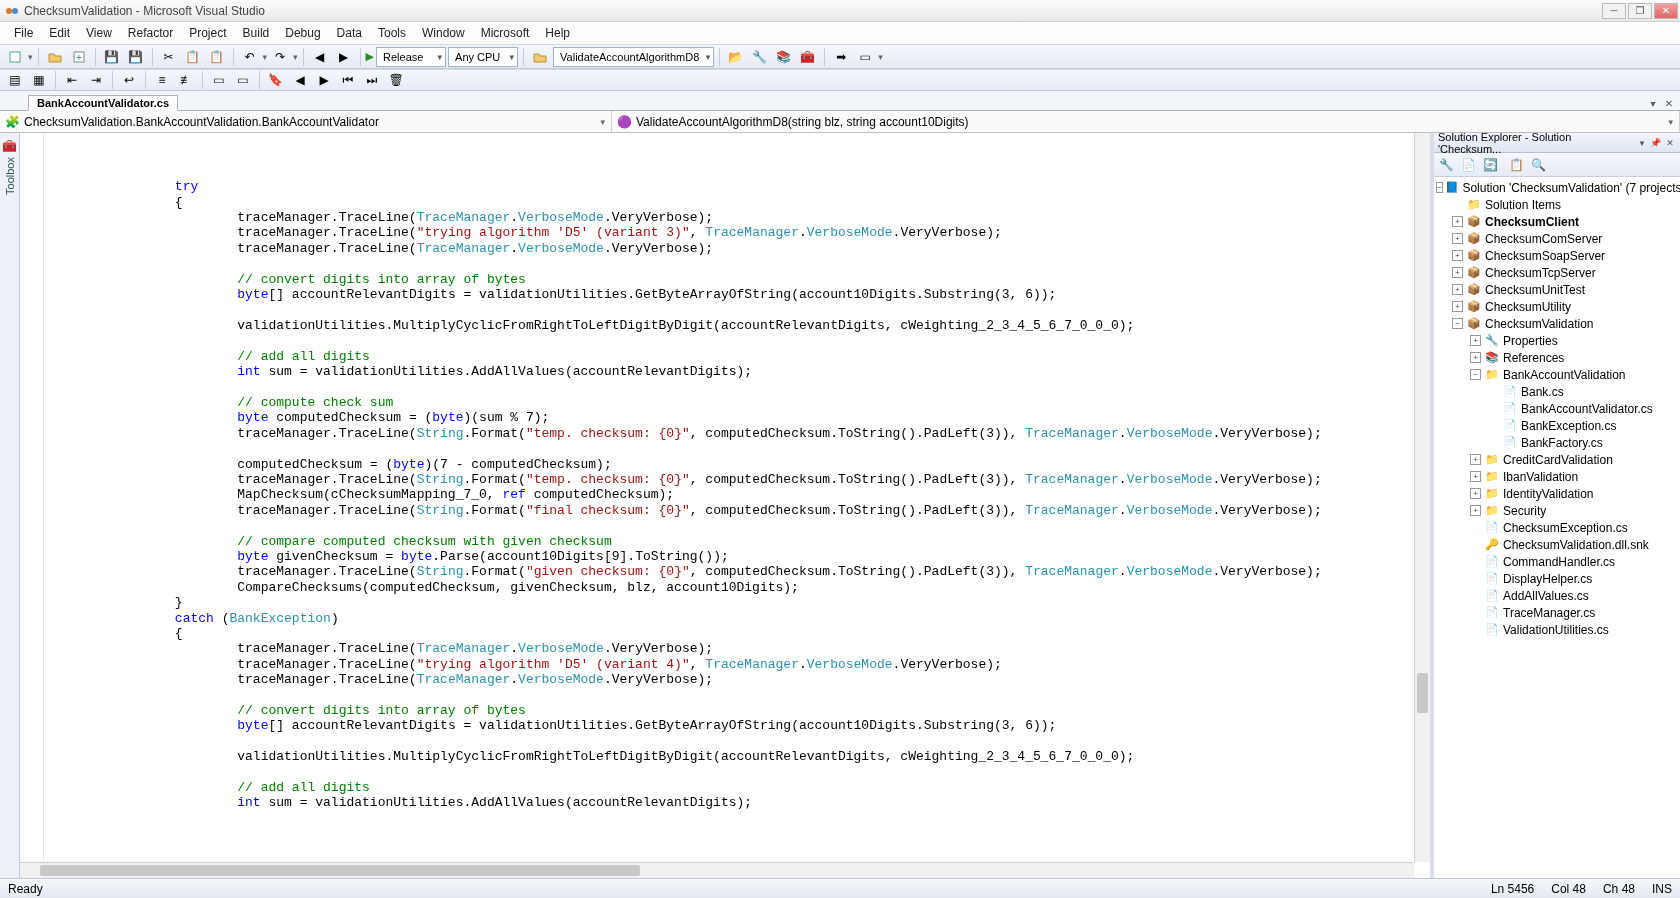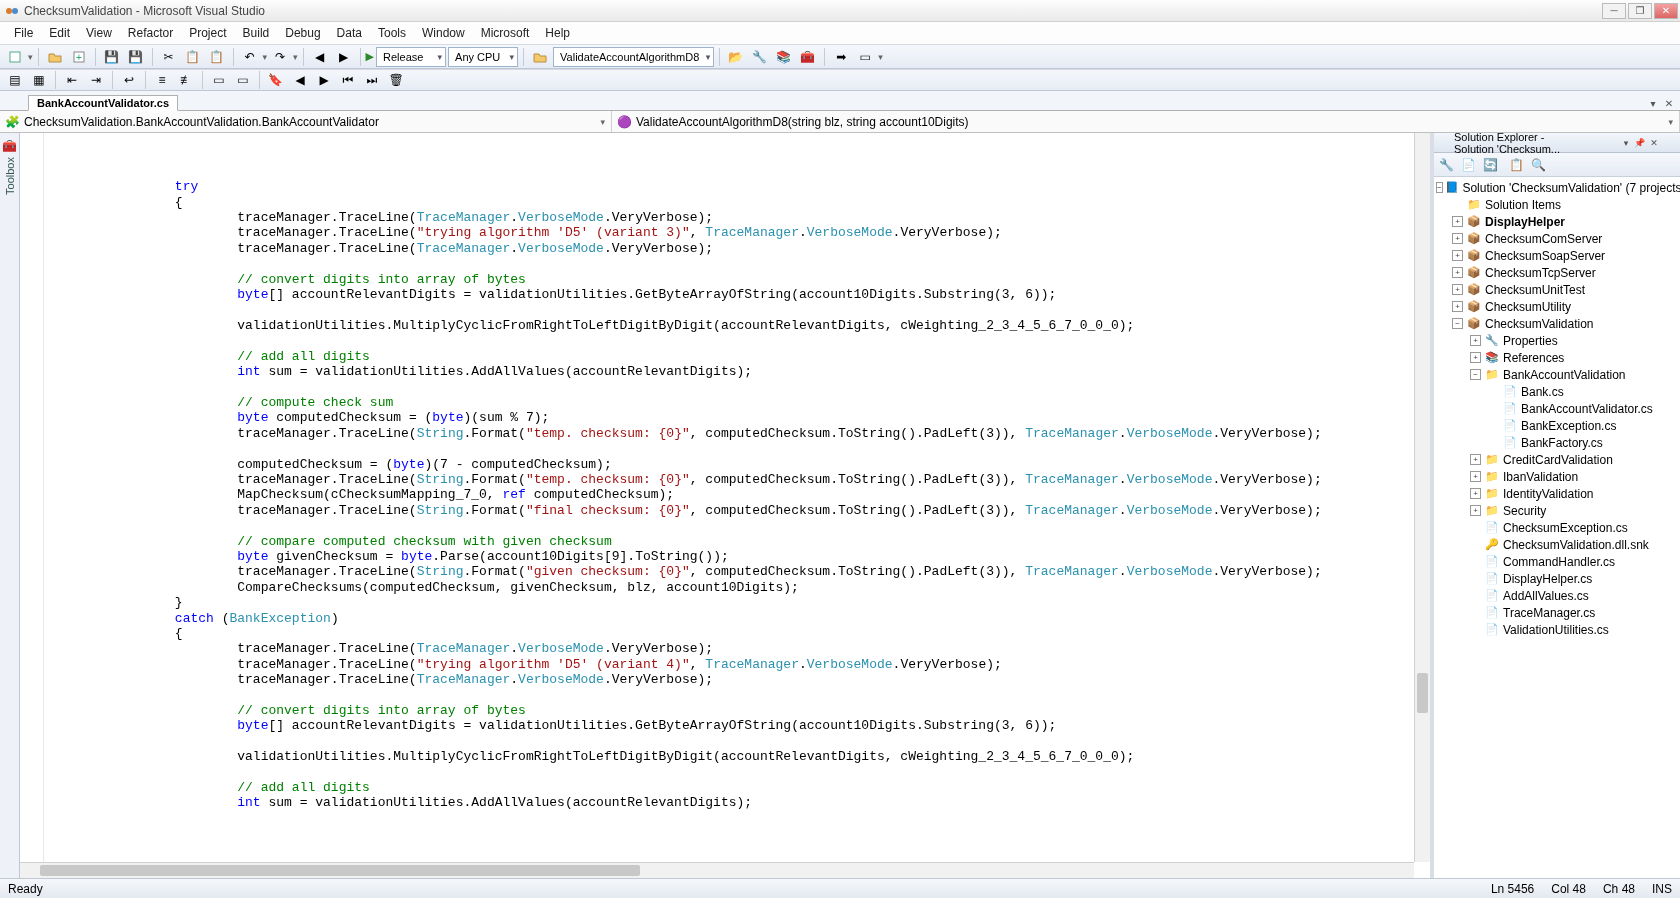--- a/index.html
+++ b/index.html
@@ -67,7 +67,7 @@
   
   
   .solution-pane { width:250px; border-left:4px solid #d9dee6; display:flex; flex-direction:column; background:#fff;}
-  .solution-pane .pane-title { height:20px; background:linear-gradient(#f3f6fb,#dde6f1); border-bottom:1px solid #b8c2d0; display:flex; align-items:center; padding:0 20px; font-size:11px;gap:44px;}
+  .solution-pane .pane-title { height:20px; background:linear-gradient(#f3f6fb,#dde6f1); border-bottom:1px solid #b8c2d0; display:flex; align-items:center; padding:0 4px; font-size:11px;gap:44px;}
   .solution-pane .pane-title .pt-controls { margin-left:auto; display:flex; gap:2px;}
   .solution-pane .pane-title .pt-controls span{width:12px;height:12px;display:flex;align-items:center;justify-content:center;font-size:9px;color:#555;}
   .solution-pane .pane-toolbar { height:24px; background:linear-gradient(#f5f7fb,#e6ecf5); border-bottom:1px solid #c8d0dc; display:flex; align-items:center; padding:0 4px; gap:4px;}

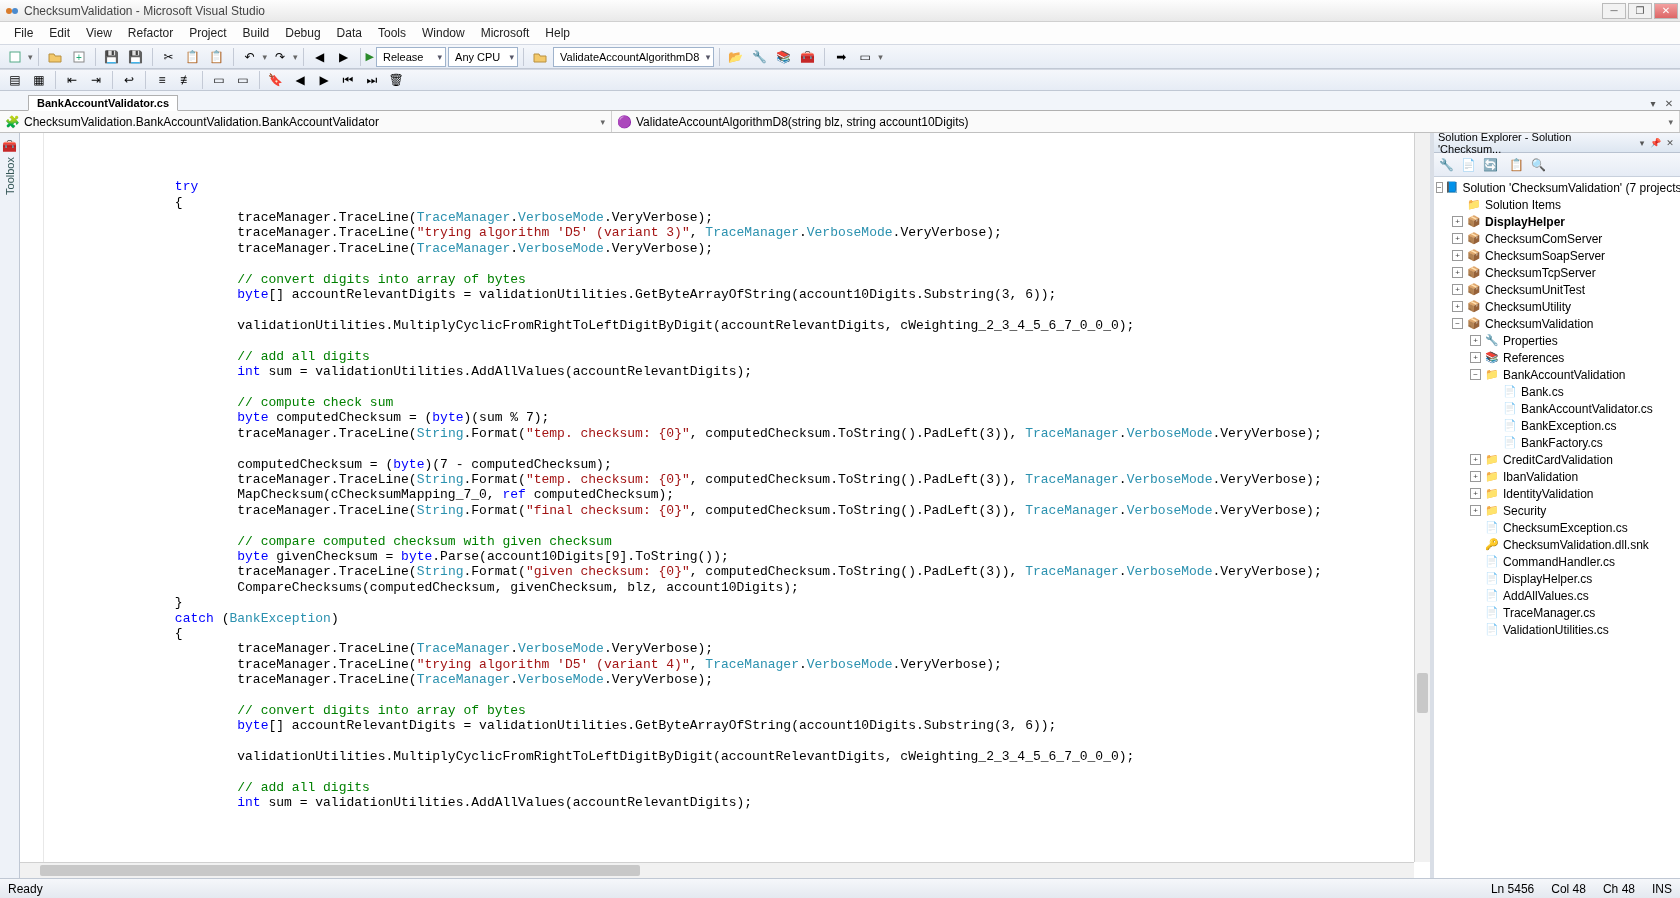--- a/index.html
+++ b/index.html
@@ -277,7 +277,7 @@
         <div class="node ind1 bold">
           <span class="exp">+</span>
           <span class="nicon">📦</span>
-          <span class="nlabel">DisplayHelper</span>
+          <span class="nlabel">ChecksumClient</span>
         </div>
         <div class="node ind1">
           <span class="exp">+</span>

